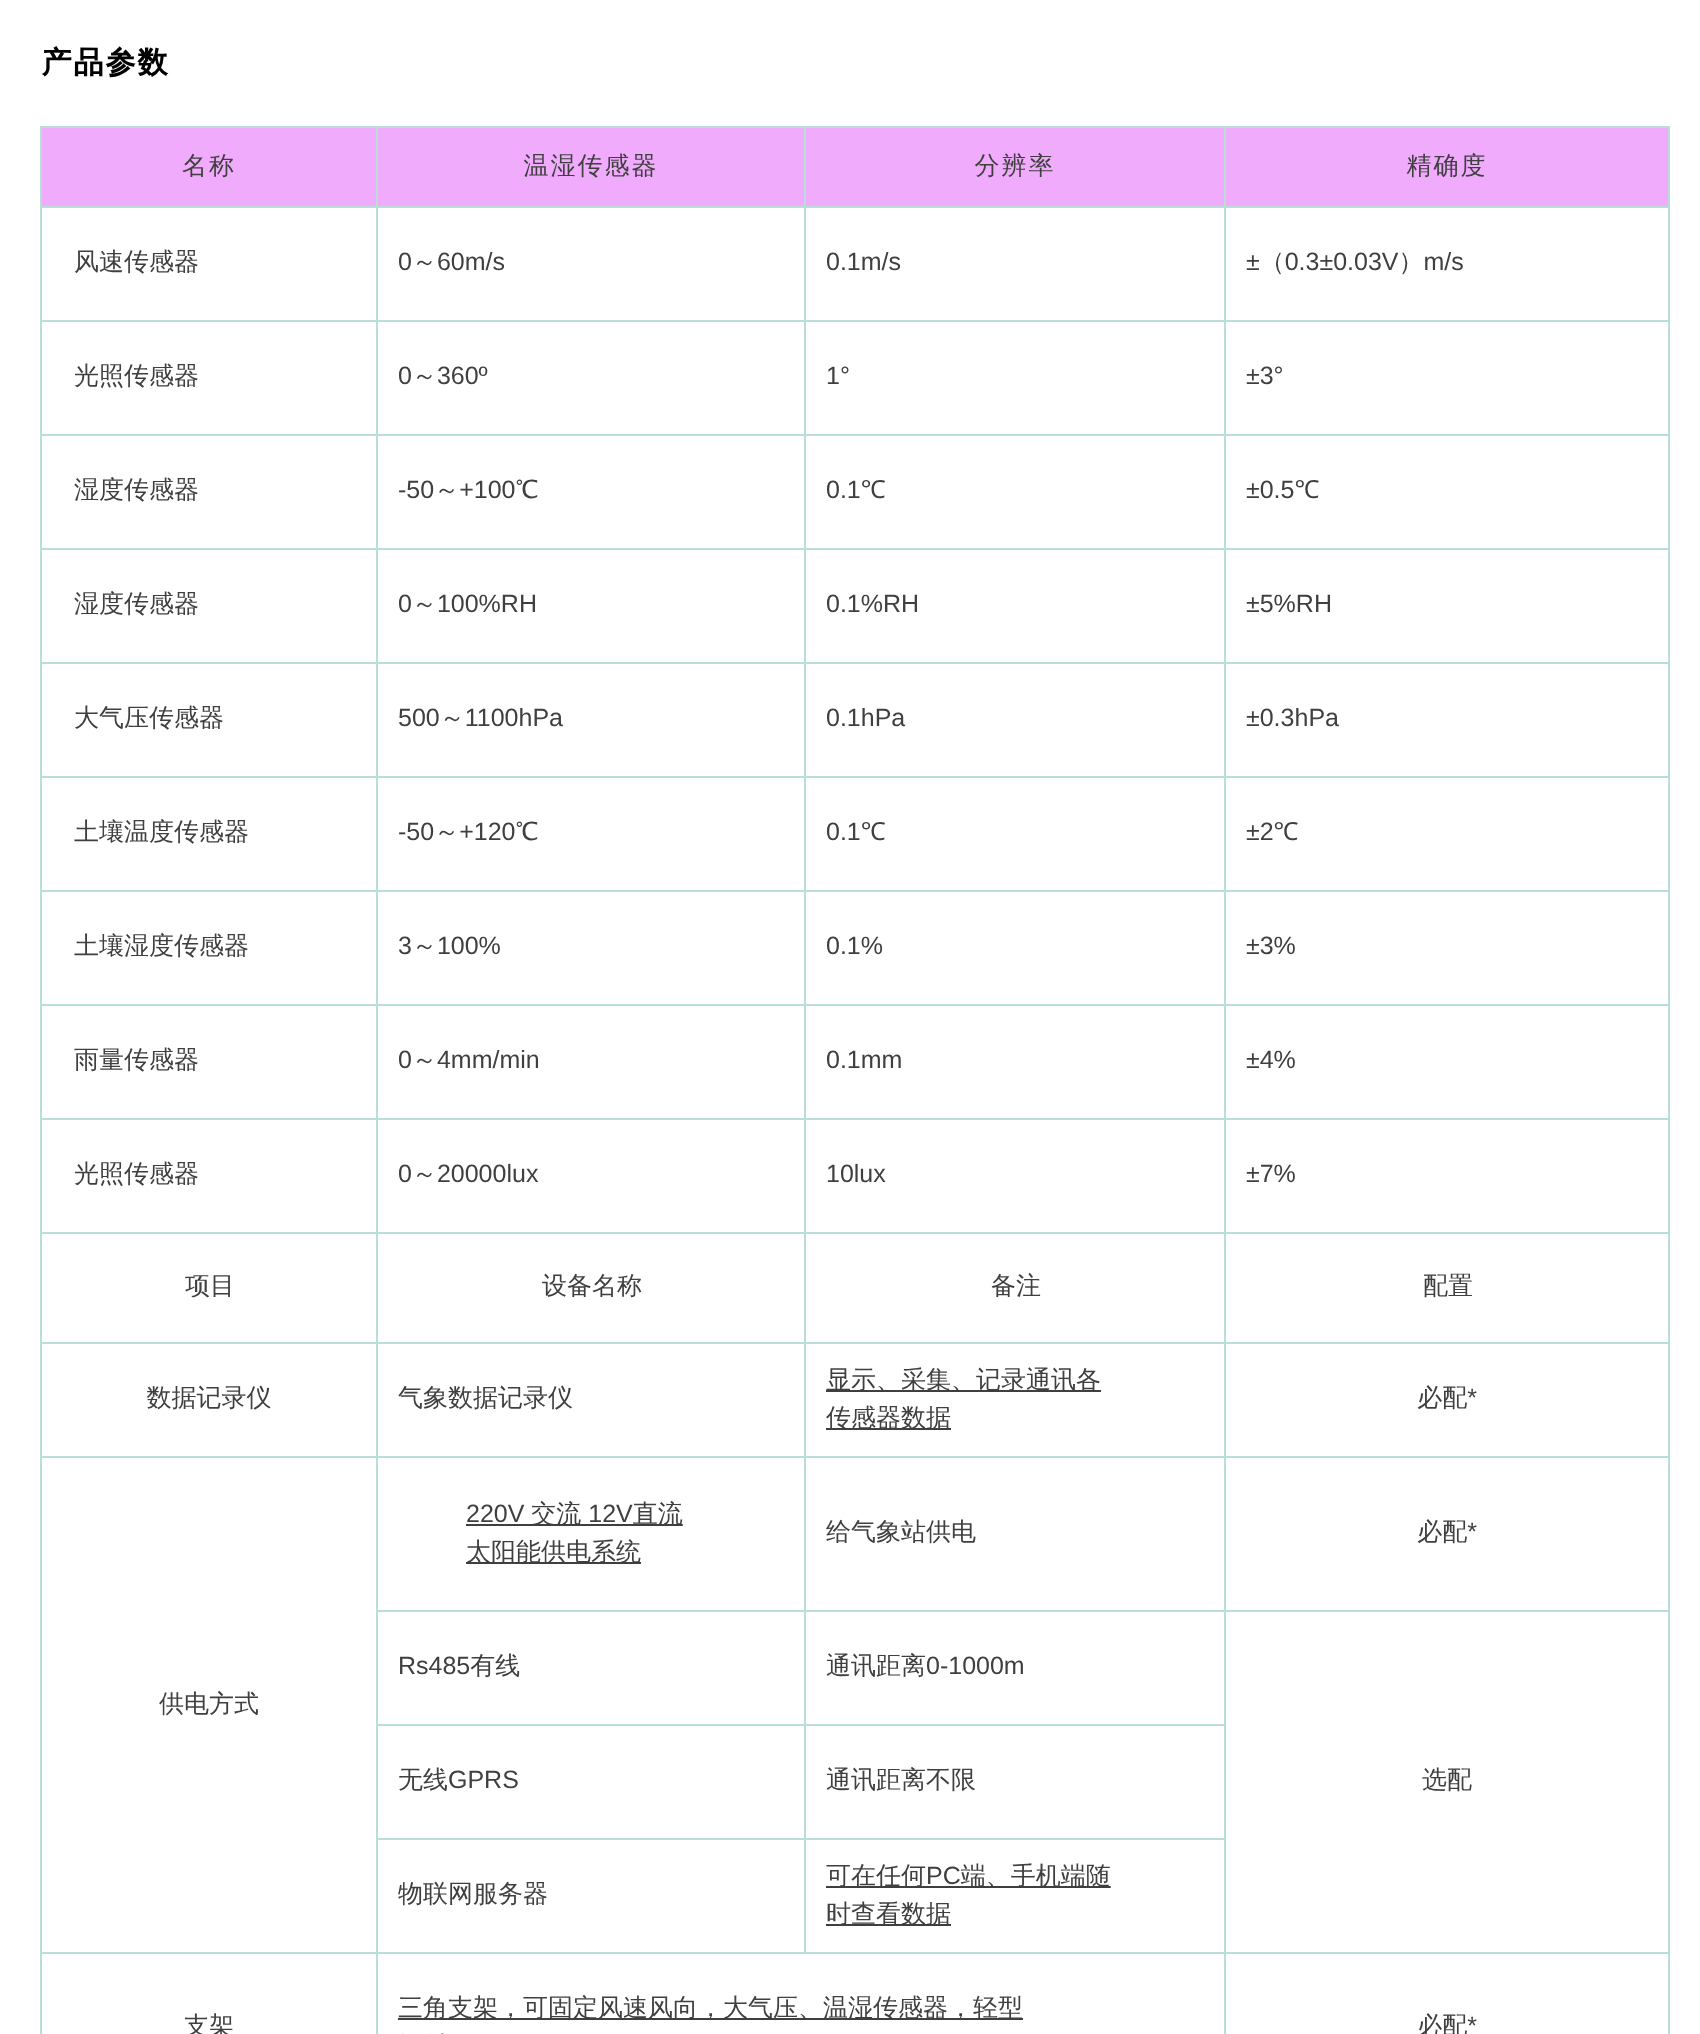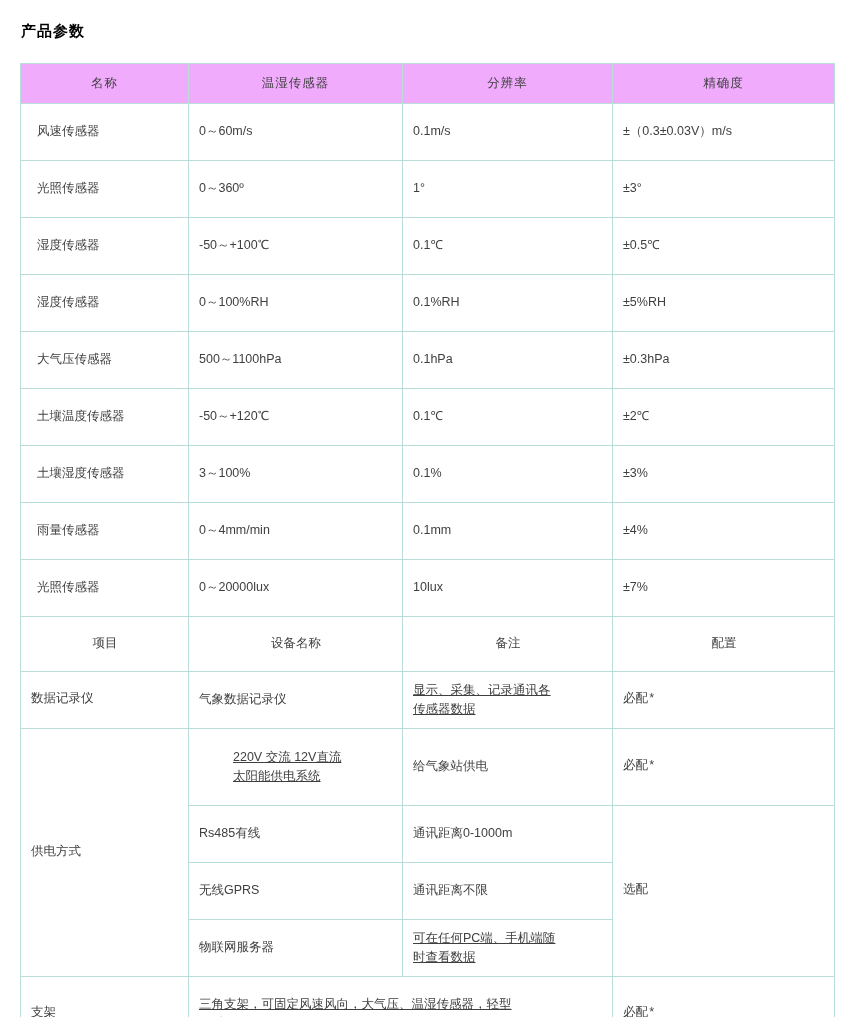--- a/index.html
+++ b/index.html
@@ -60,7 +60,7 @@
     padding-left: 16px;
   }
   td.center {
-    font-family: Liberation Mono, monospace;
+    text-align: center;
   }
   .sub-header td {
     text-align: center;

